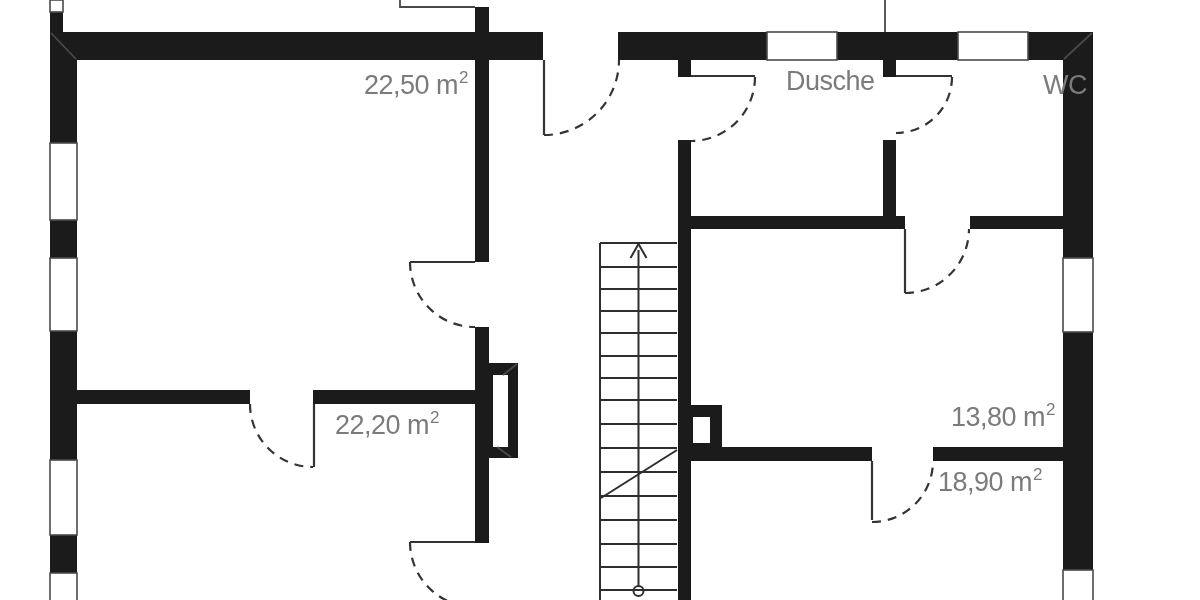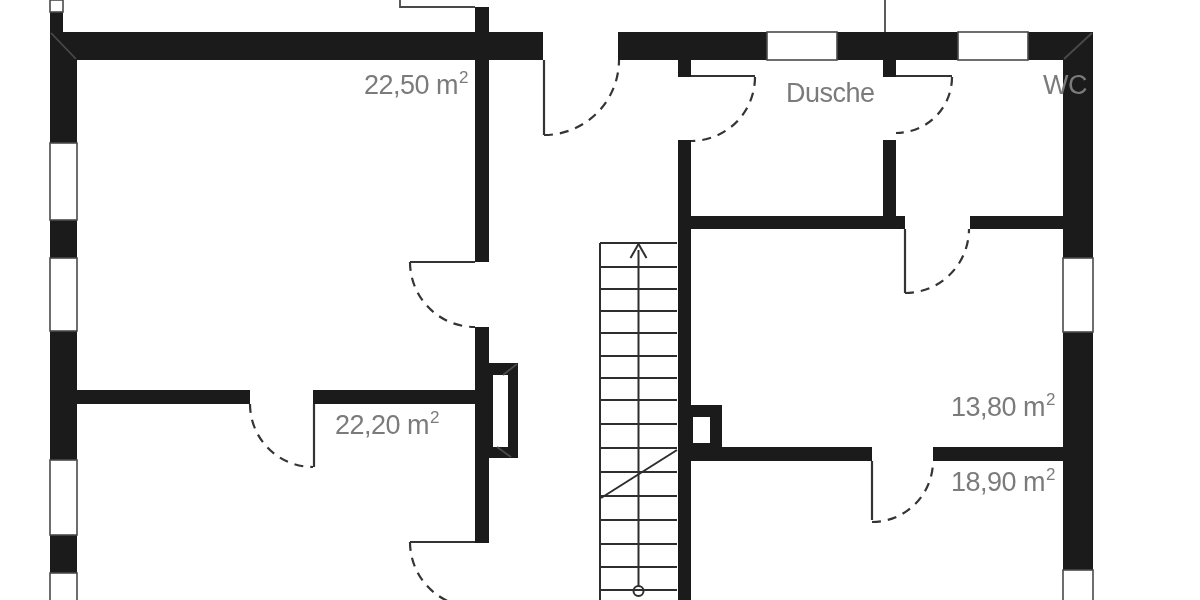--- a/index.html
+++ b/index.html
@@ -164,7 +164,7 @@
 
   <div class="room-label" style="right:733px;top:72px"><span>22,50 m</span><sup>2</sup></div>
 
-  <div class="room-label" style="left:786px;top:80px"><span>Dusche</span><sup></sup></div>
+  <div class="room-label" style="left:786px;top:68px"><span>Dusche</span><sup></sup></div>
 
   <div class="room-label" style="left:1043px;top:72px"><span>WC</span><sup></sup></div>
 

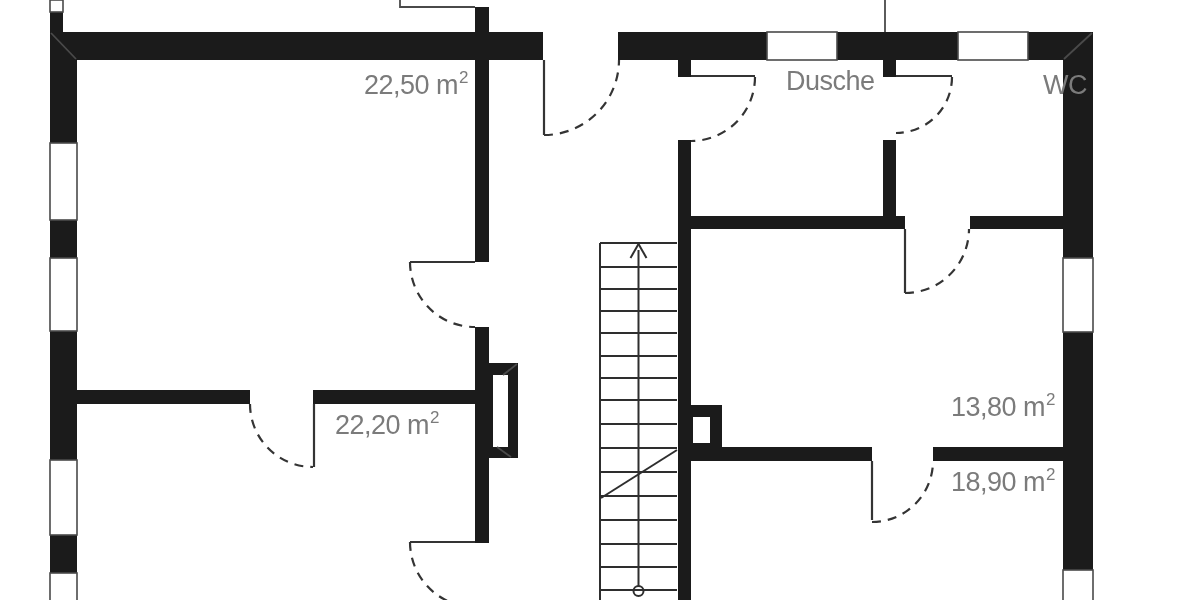--- a/index.html
+++ b/index.html
@@ -170,7 +170,7 @@
 
   <div class="room-label" style="right:762px;top:412px"><span>22,20 m</span><sup>2</sup></div>
 
-  <div class="room-label" style="right:146px;top:394px"><span>13,80 m</span><sup>2</sup></div>
+  <div class="room-label" style="right:146px;top:404px"><span>13,80 m</span><sup>2</sup></div>
 
   <div class="room-label" style="right:146px;top:469px"><span>18,90 m</span><sup>2</sup></div>
 

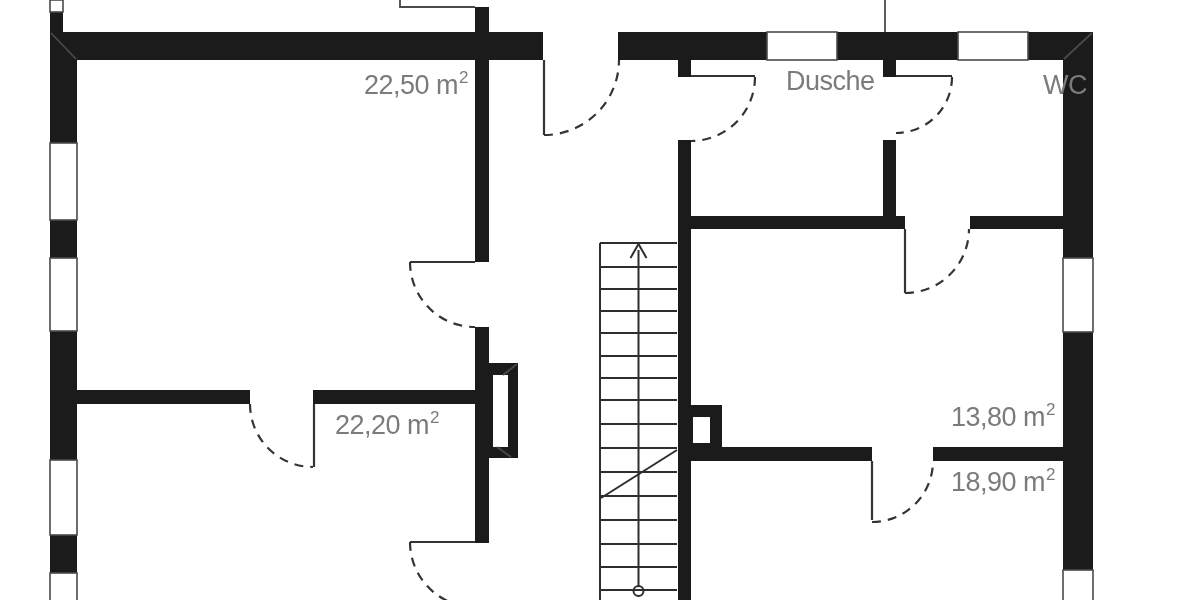--- a/index.html
+++ b/index.html
@@ -172,7 +172,7 @@
 
   <div class="room-label" style="right:146px;top:404px"><span>13,80 m</span><sup>2</sup></div>
 
-  <div class="room-label" style="right:146px;top:469px"><span>18,90 m</span><sup>2</sup></div>
+  <div class="room-label" style="right:159px;top:469px"><span>18,90 m</span><sup>2</sup></div>
 
 </div>
 

